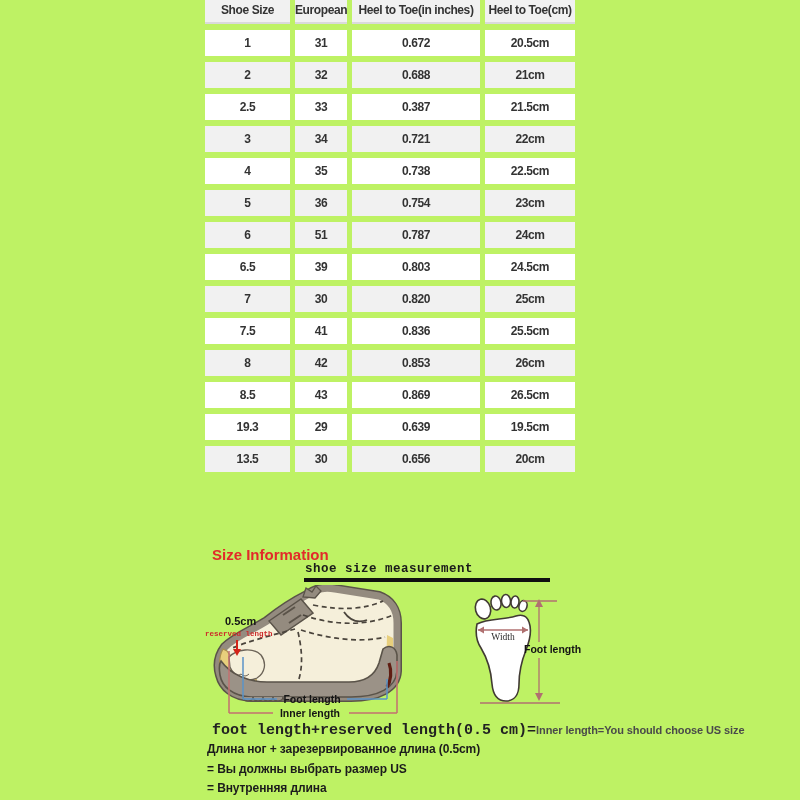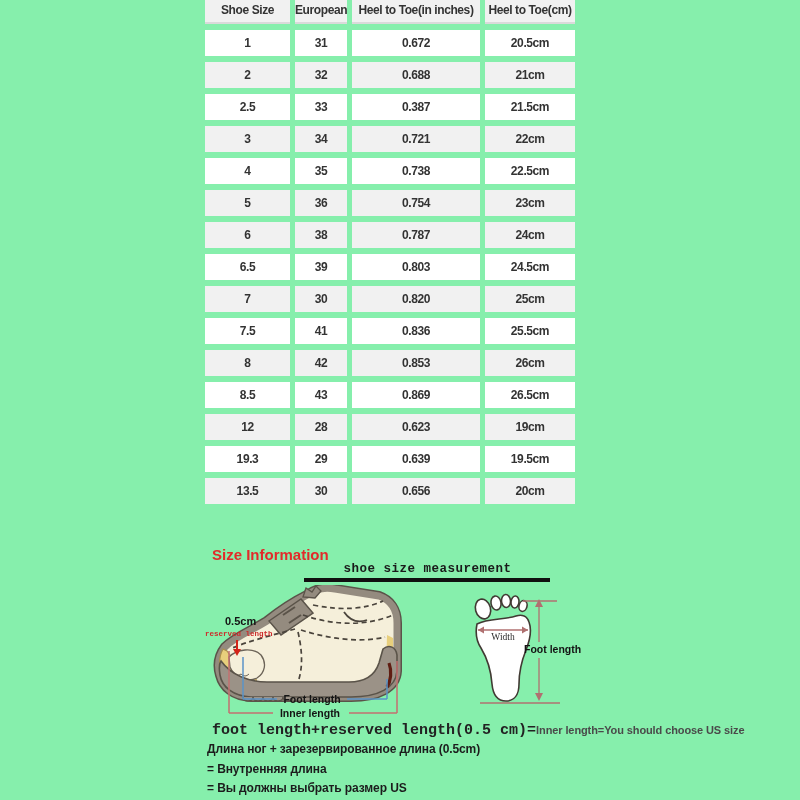--- a/index.html
+++ b/index.html
@@ -6,7 +6,7 @@
   .page {
     position: relative;
     width: 800px; height: 800px;
-    background: #86efac;
+    background: #bef264;
     overflow: hidden;
     font-family: "Liberation Sans", "DejaVu Sans", sans-serif;
   }

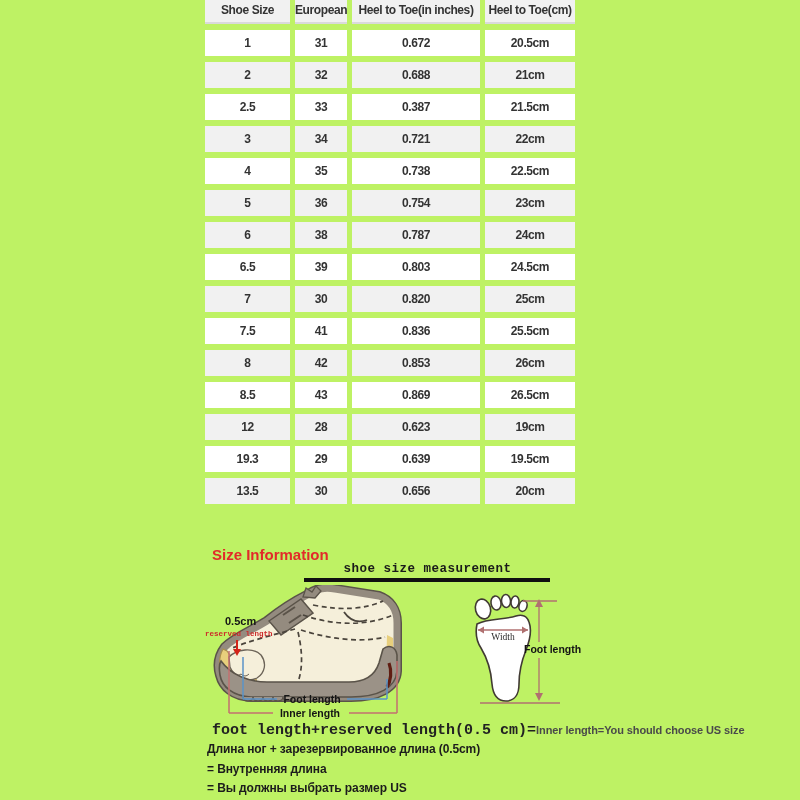--- a/index.html
+++ b/index.html
@@ -142,7 +142,7 @@
         </tr>
         <tr class="shade">
           <td>6</td>
-          <td>38</td>
+          <td>51</td>
           <td>0.787</td>
           <td>24cm</td>
         </tr>

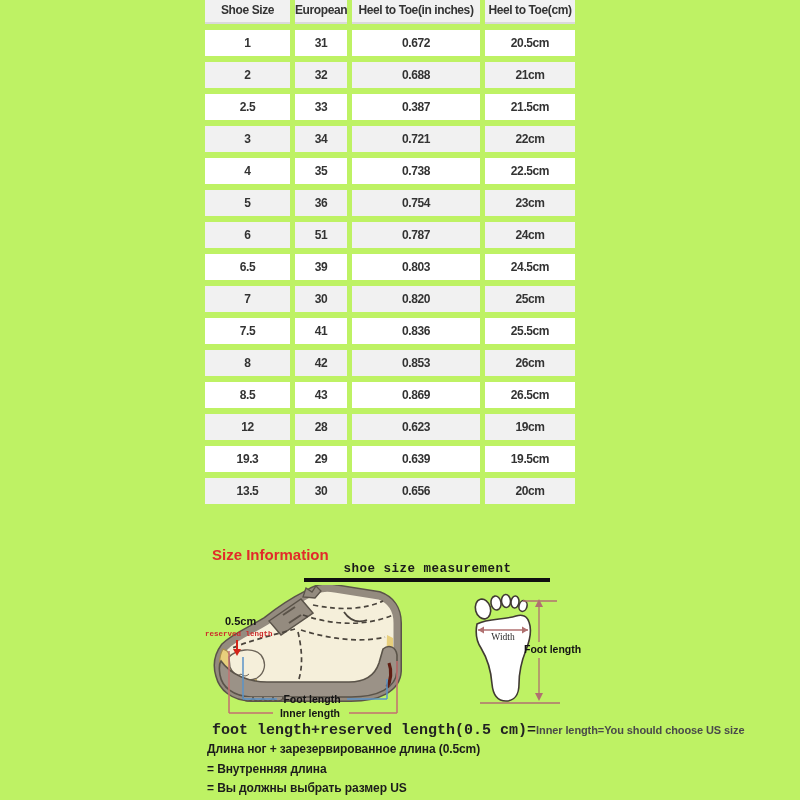--- a/index.html
+++ b/index.html
@@ -176,12 +176,6 @@
           <td>0.869</td>
           <td>26.5cm</td>
         </tr>
-        <tr class="shade">
-          <td>12</td>
-          <td>28</td>
-          <td>0.623</td>
-          <td>19cm</td>
-        </tr>
         <tr>
           <td>19.3</td>
           <td>29</td>

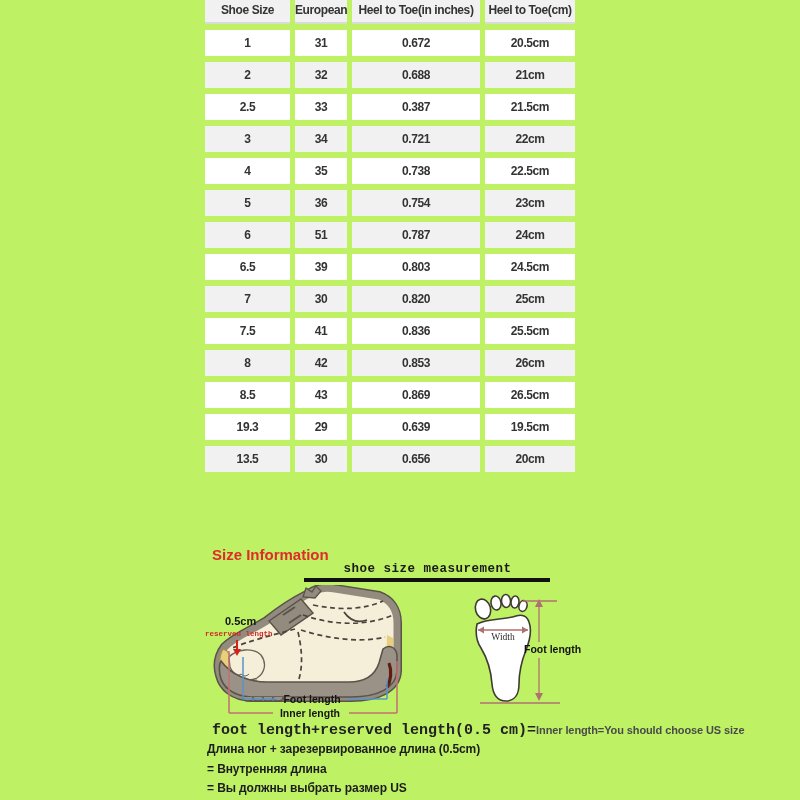--- a/index.html
+++ b/index.html
@@ -45,7 +45,6 @@
   }
   .diagram-title {
     position: absolute; left: 305px; top: 562px; width: 245px;
-    text-align: center;
     font-family: "Liberation Mono", "DejaVu Sans Mono", monospace;
     font-size: 12.5px; font-weight: bold; color: #1a1a1a;
     letter-spacing: 0.5px; white-space: nowrap;

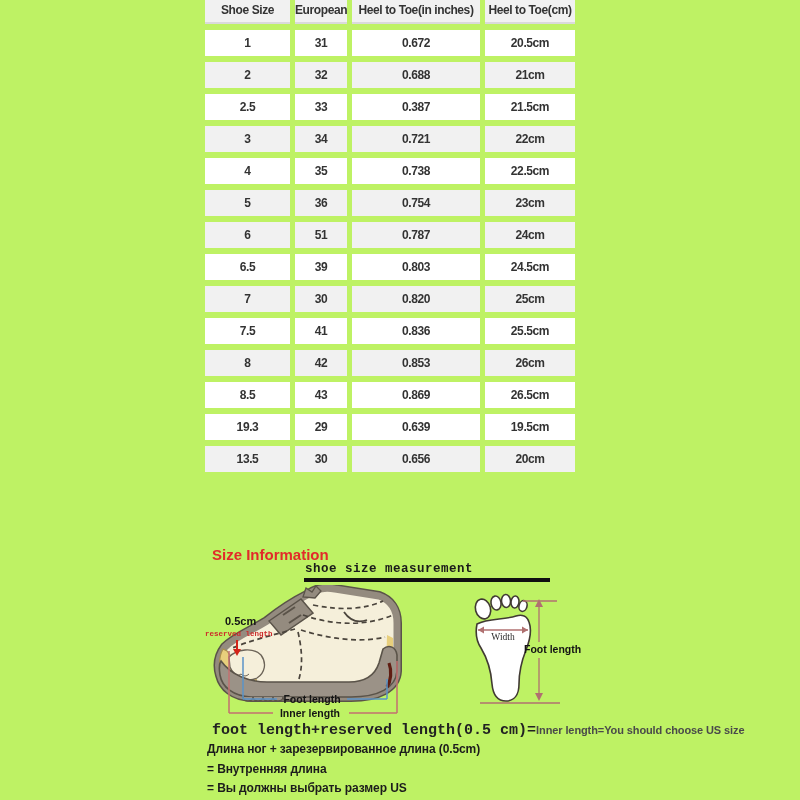--- a/index.html
+++ b/index.html
@@ -273,8 +273,8 @@
 
   <div class="ru-notes">
     <div>Длина ног + зарезервированное длина (0.5cm)</div>
+    <div>= Вы должны выбрать размер US</div>
     <div>= Внутренняя длина</div>
-    <div>= Вы должны выбрать размер US</div>
   </div>
 
 </div>

